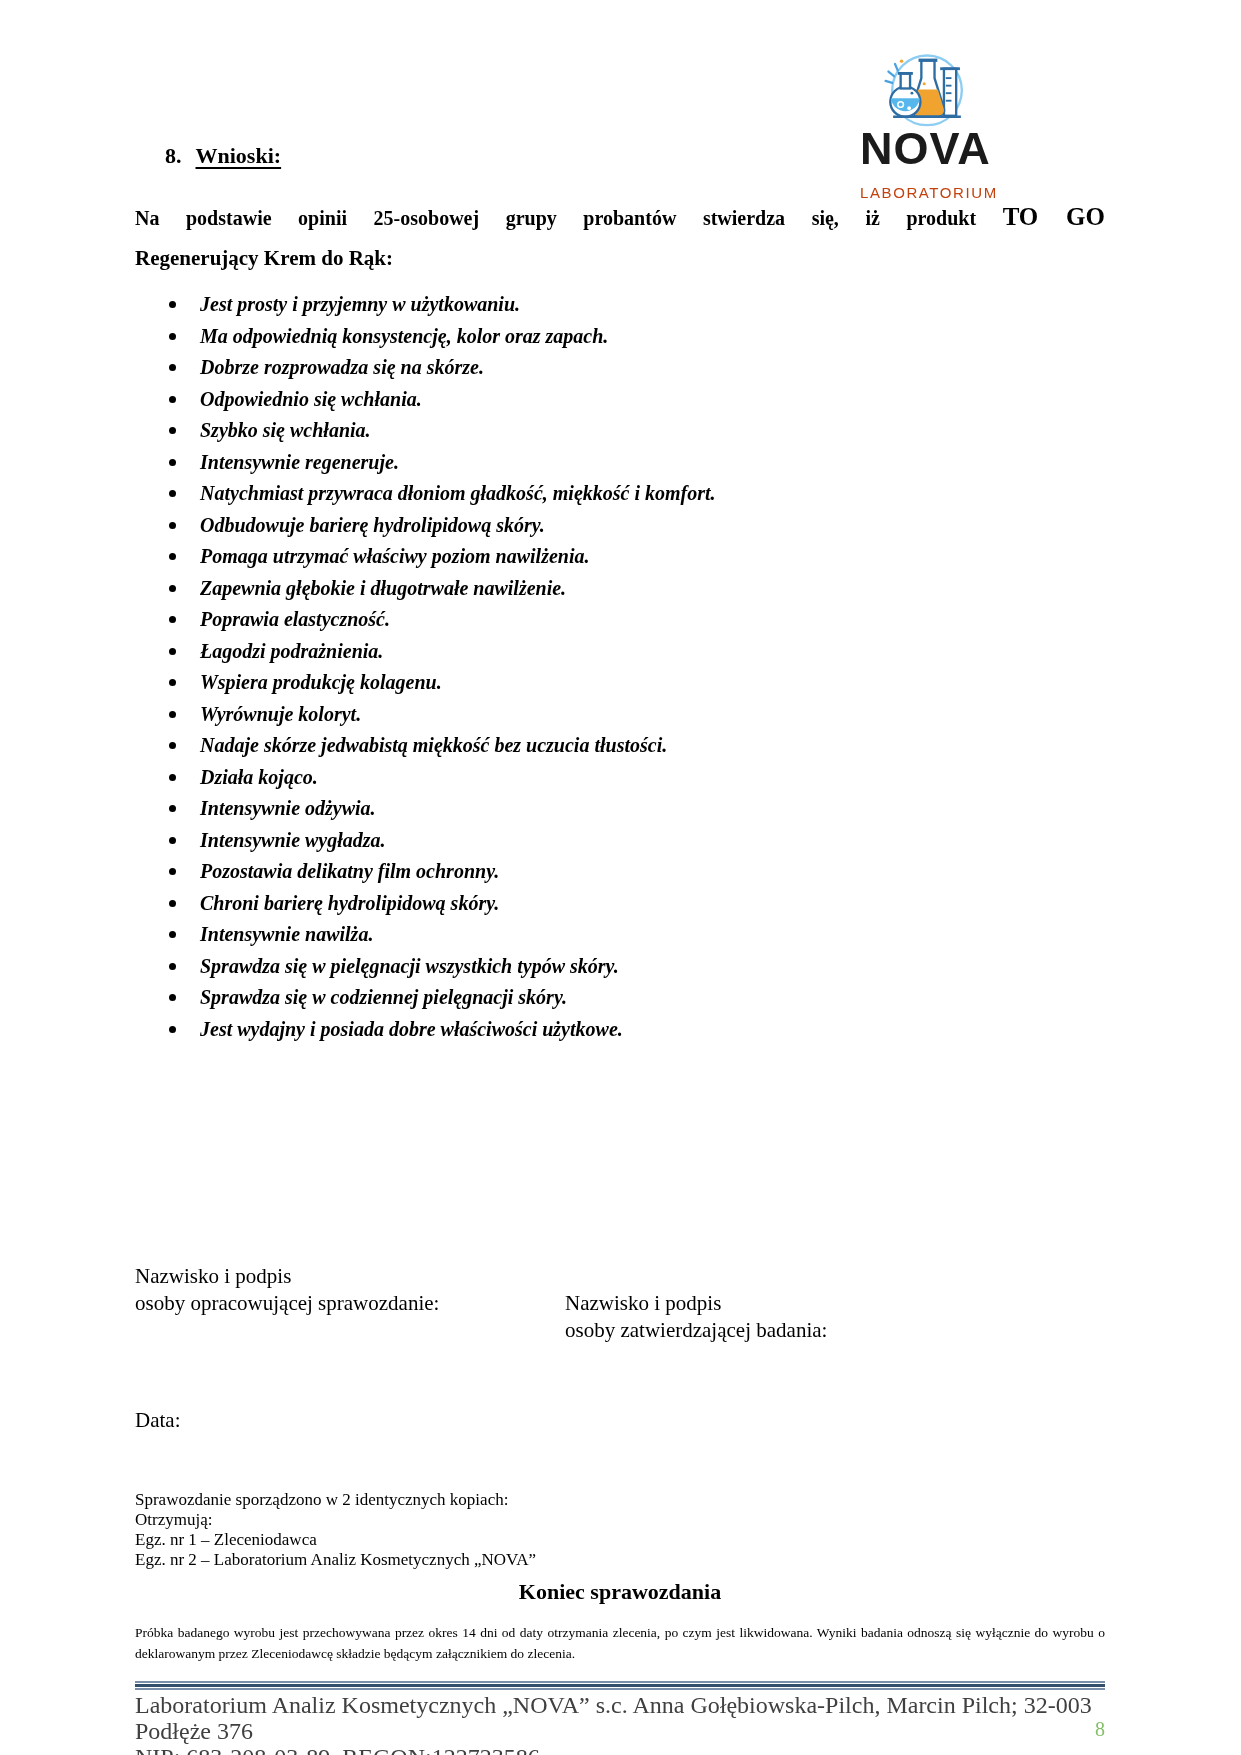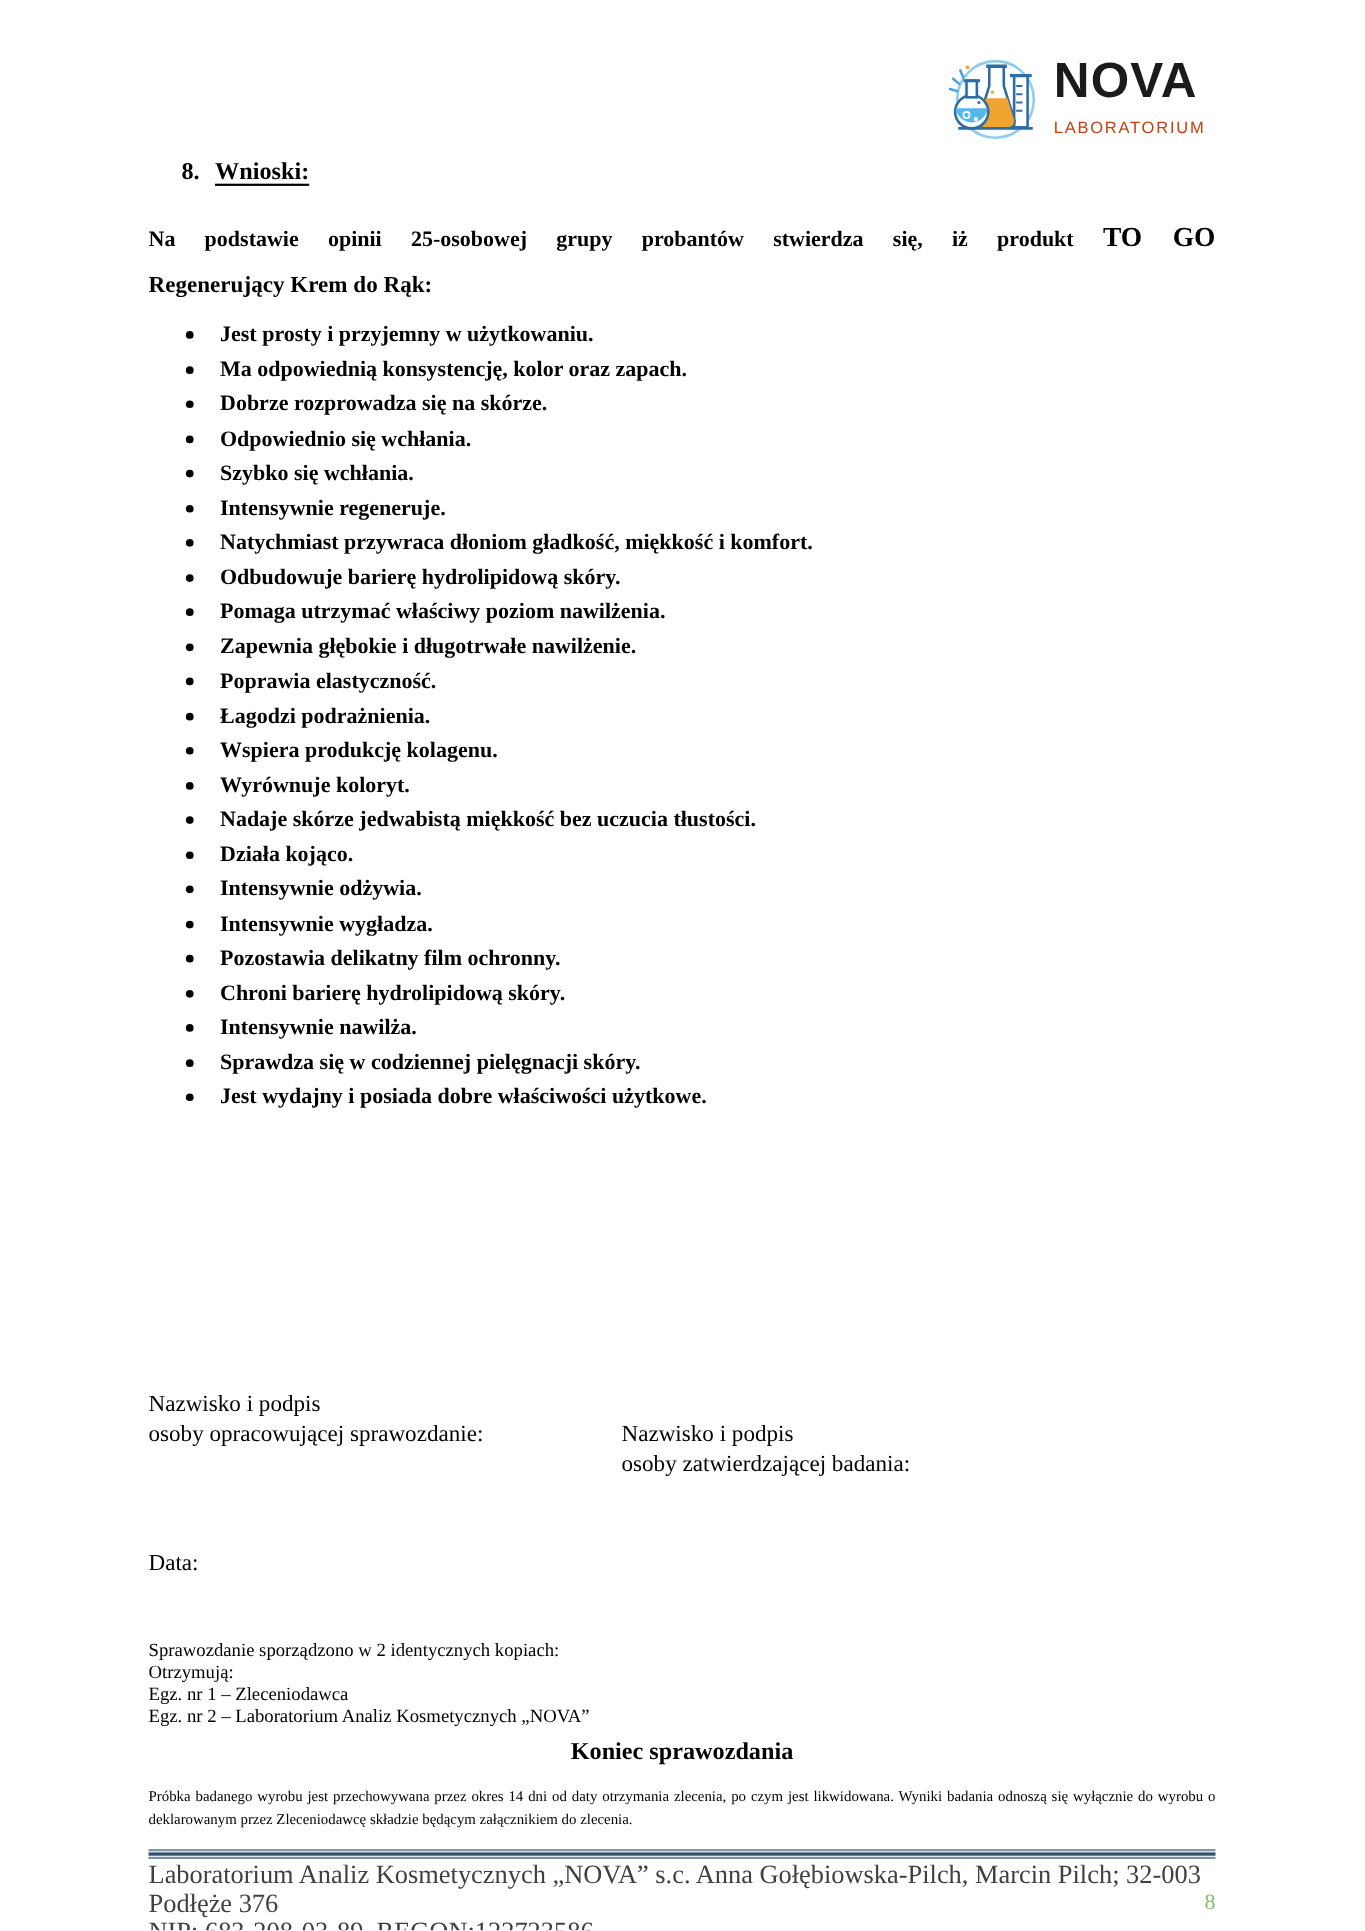--- a/index.html
+++ b/index.html
@@ -8,7 +8,7 @@
   .page { position:relative; width:1241px; height:1755px; background:#fff; overflow:hidden; }
 
   
-  .logo { position:absolute; top:48px; left:856px; display:flex; align-items:center; }
+  .logo { position:absolute; top:48px; left:856px; display:flex; align-items:center;flex-direction:column; }
   .logo-icon { width:98px; height:80px; }
   .logo-text { margin-left:4px; }
   .logo-name { font-family:"Liberation Sans", sans-serif; font-weight:900; font-size:45px; line-height:42px; letter-spacing:1px; color:#1b1b1b; }

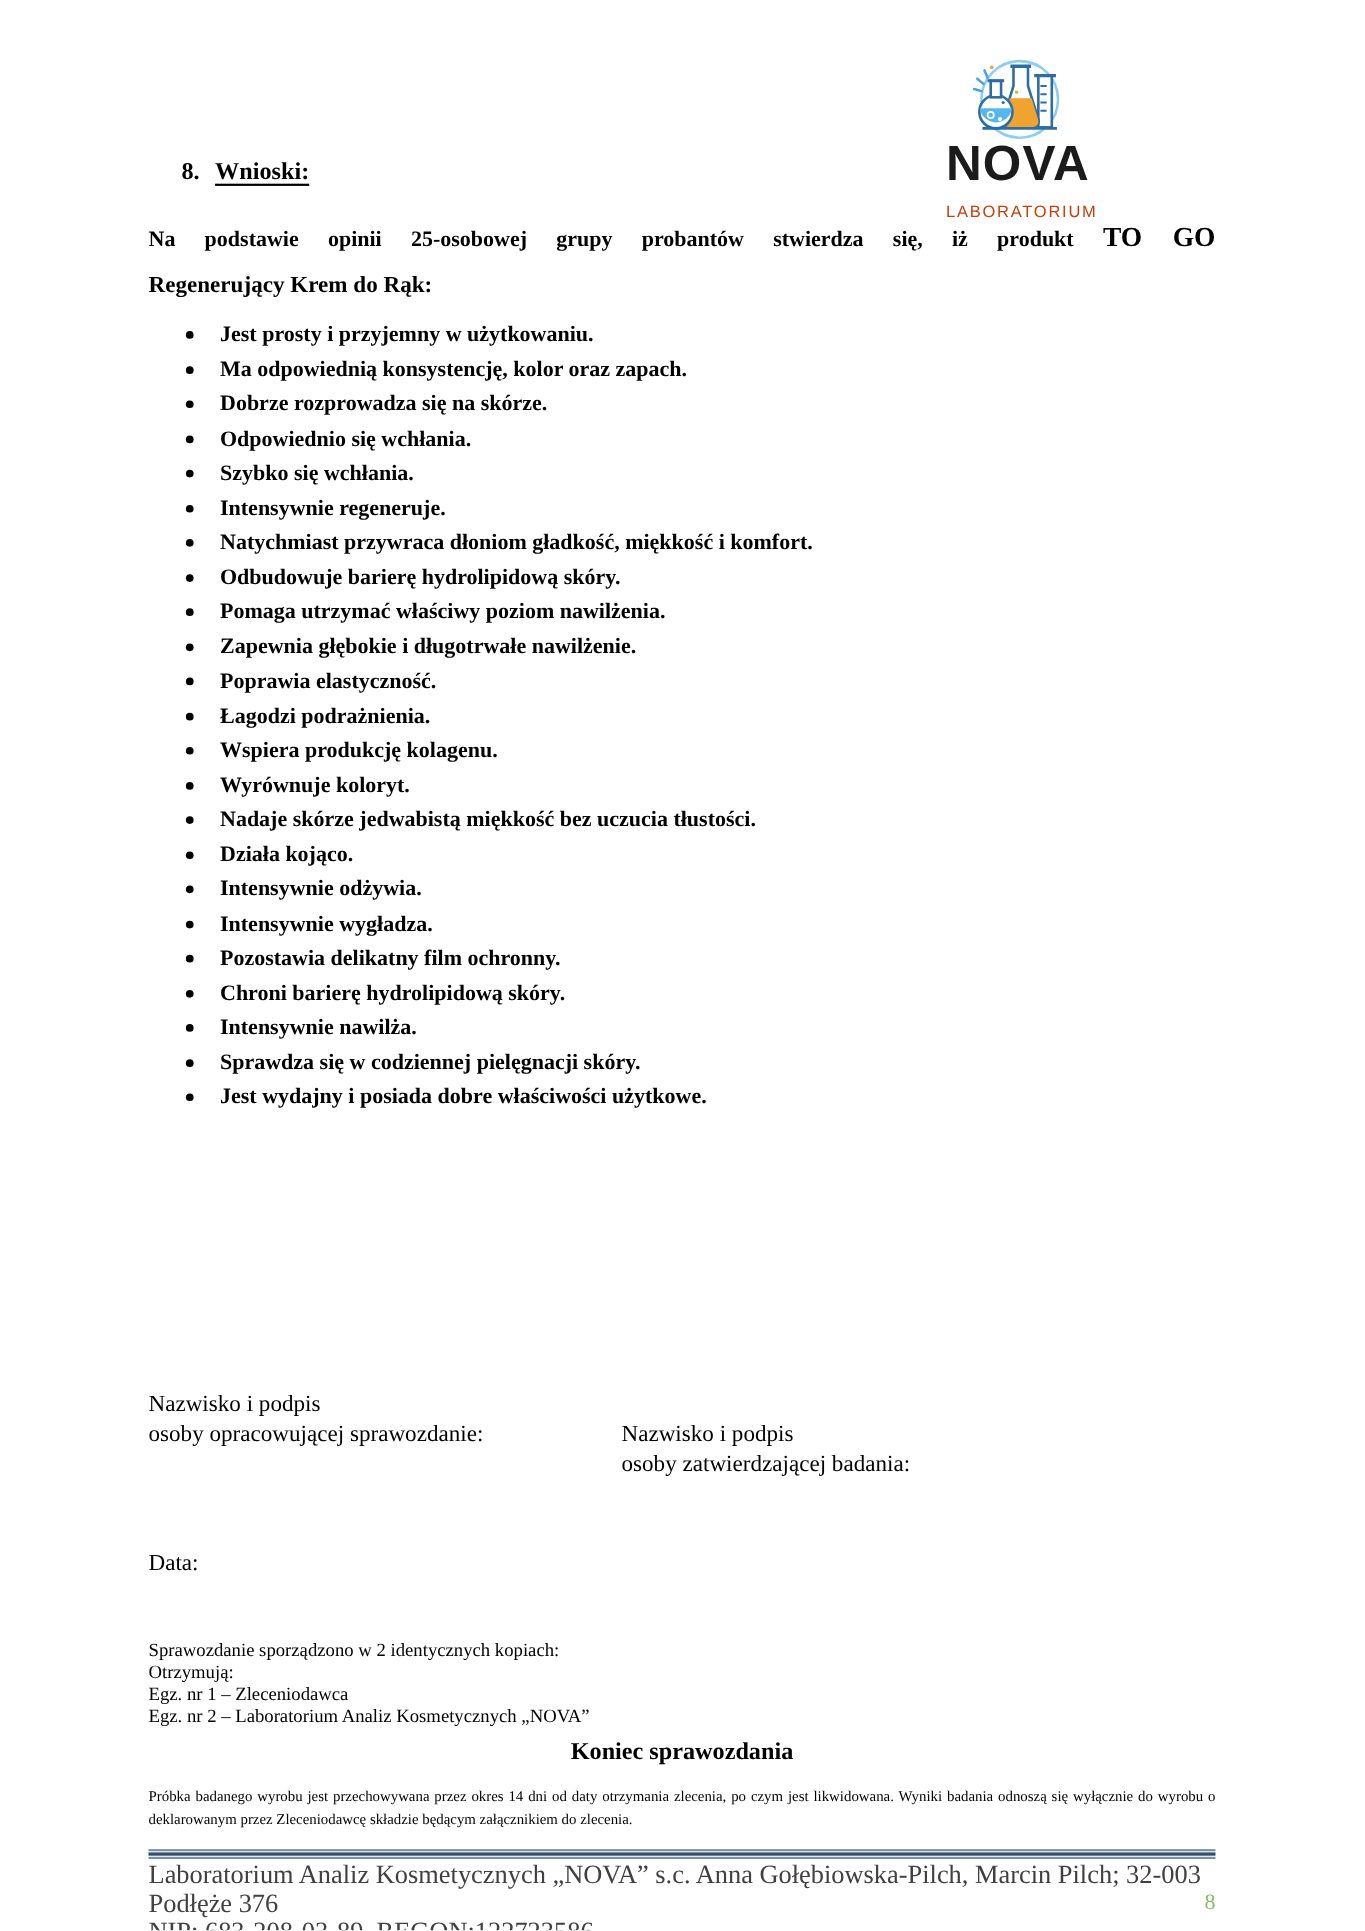--- a/index.html
+++ b/index.html
@@ -25,7 +25,7 @@
   .intro-line1 .product { font-size:25px; }
   .intro-line2 { position:absolute; top:246px; left:0; font-weight:bold; font-size:21px; }
 
-  ul.bullets { position:absolute; top:289px; left:0; width:100%; list-style:none; }
+  ul.bullets { position:absolute; top:289px; left:0; width:100%; list-style:none;font-style:italic; }
   ul.bullets li { position:relative; padding-left:65px; font-weight:bold; font-size:20px; line-height:31.5px; }
   ul.bullets li::before { content:""; position:absolute; left:34px; top:12px; width:7px; height:7px; background:#000; border-radius:50%; }
 

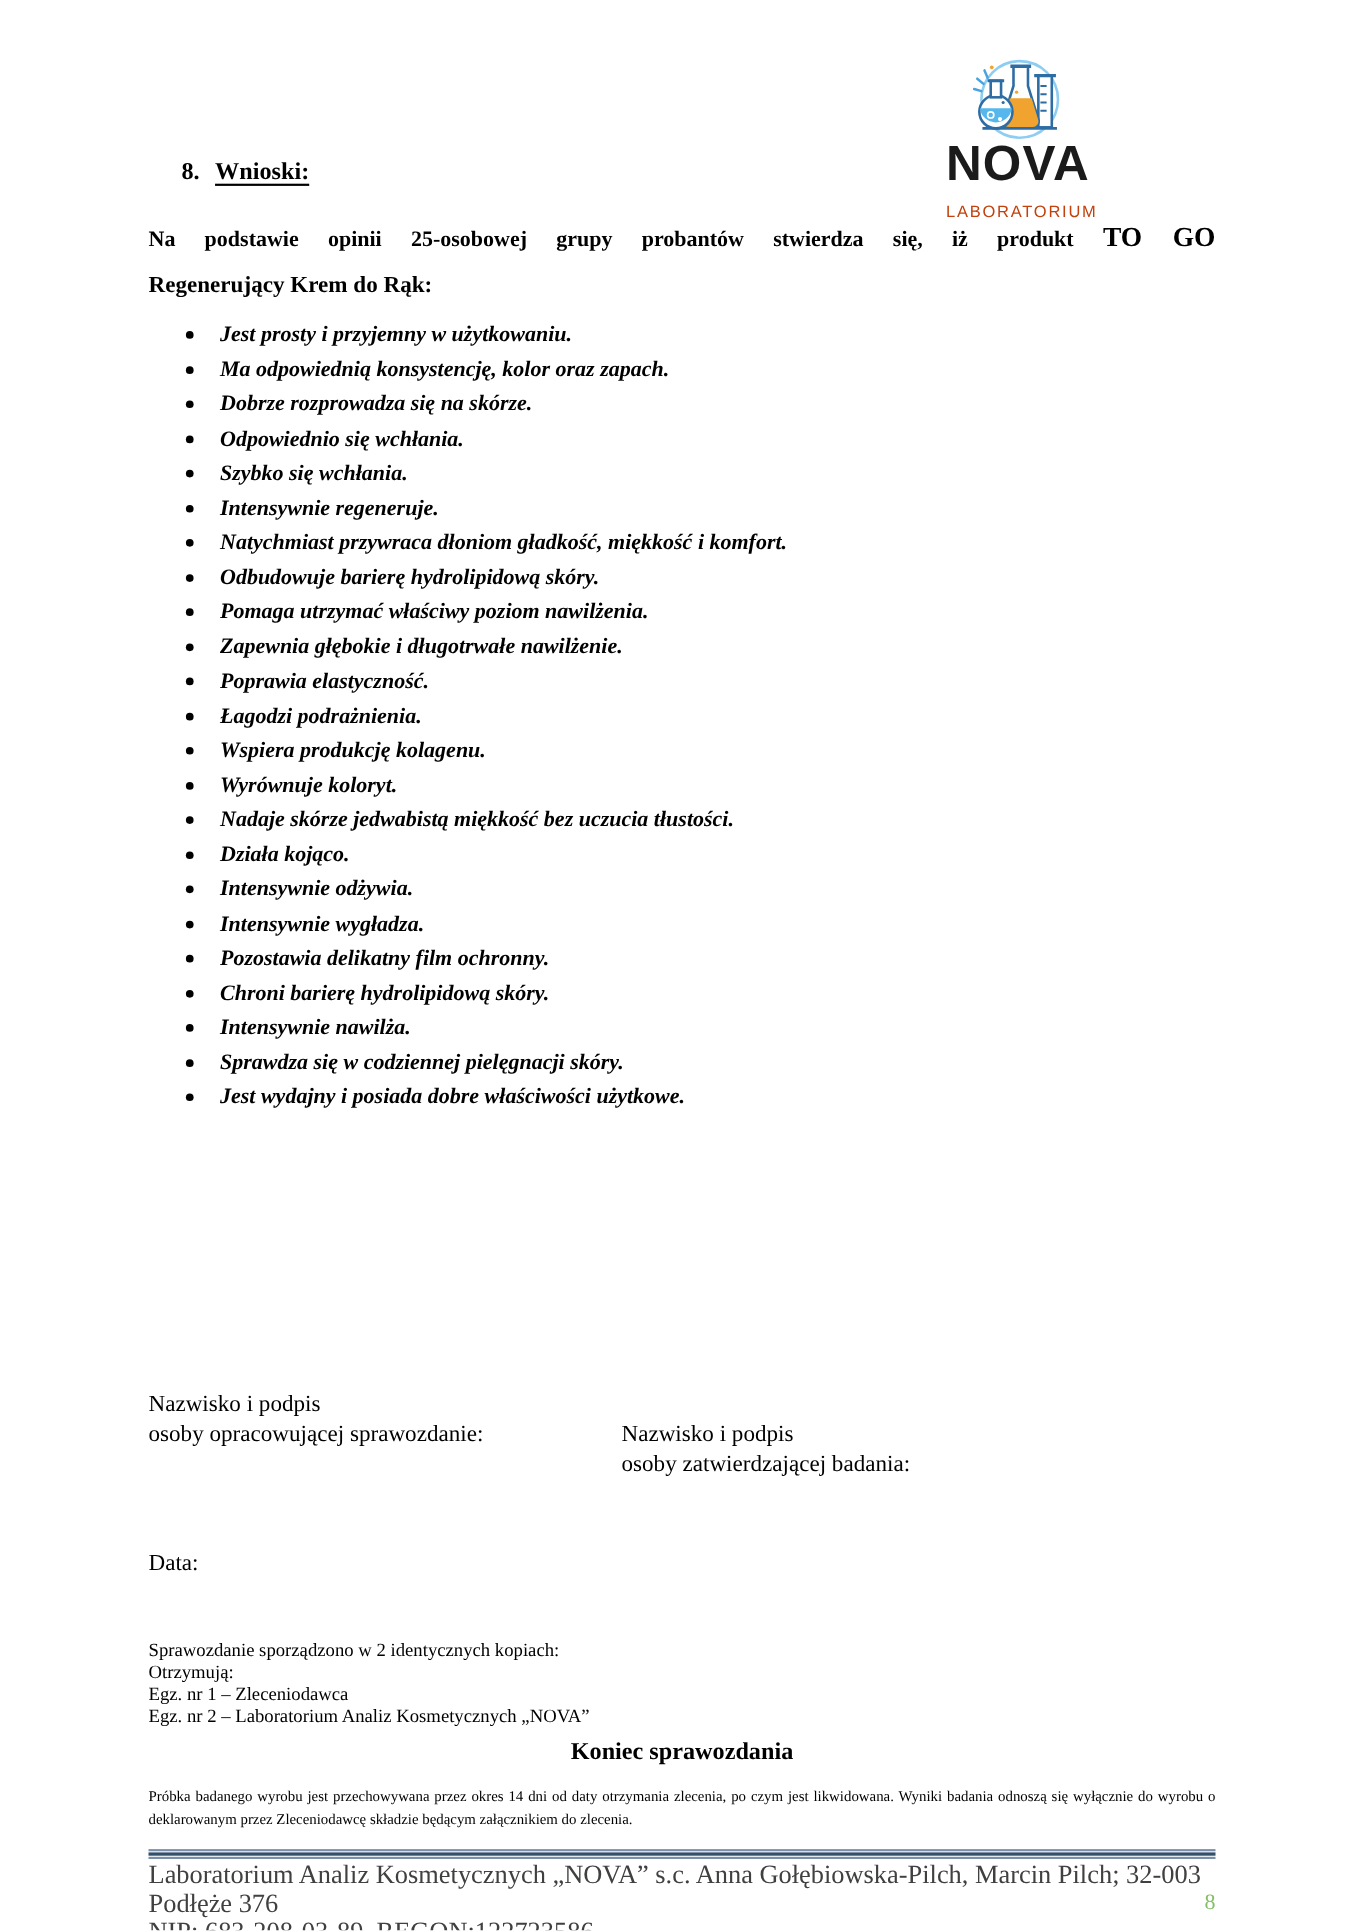--- a/index.html
+++ b/index.html
@@ -125,6 +125,7 @@
       <li>Pozostawia delikatny film ochronny.</li>
       <li>Chroni barierę hydrolipidową skóry.</li>
       <li>Intensywnie nawilża.</li>
+      <li>Sprawdza się w pielęgnacji wszystkich typów skóry.</li>
       <li>Sprawdza się w codziennej pielęgnacji skóry.</li>
       <li>Jest wydajny i posiada dobre właściwości użytkowe.</li>
     </ul>

